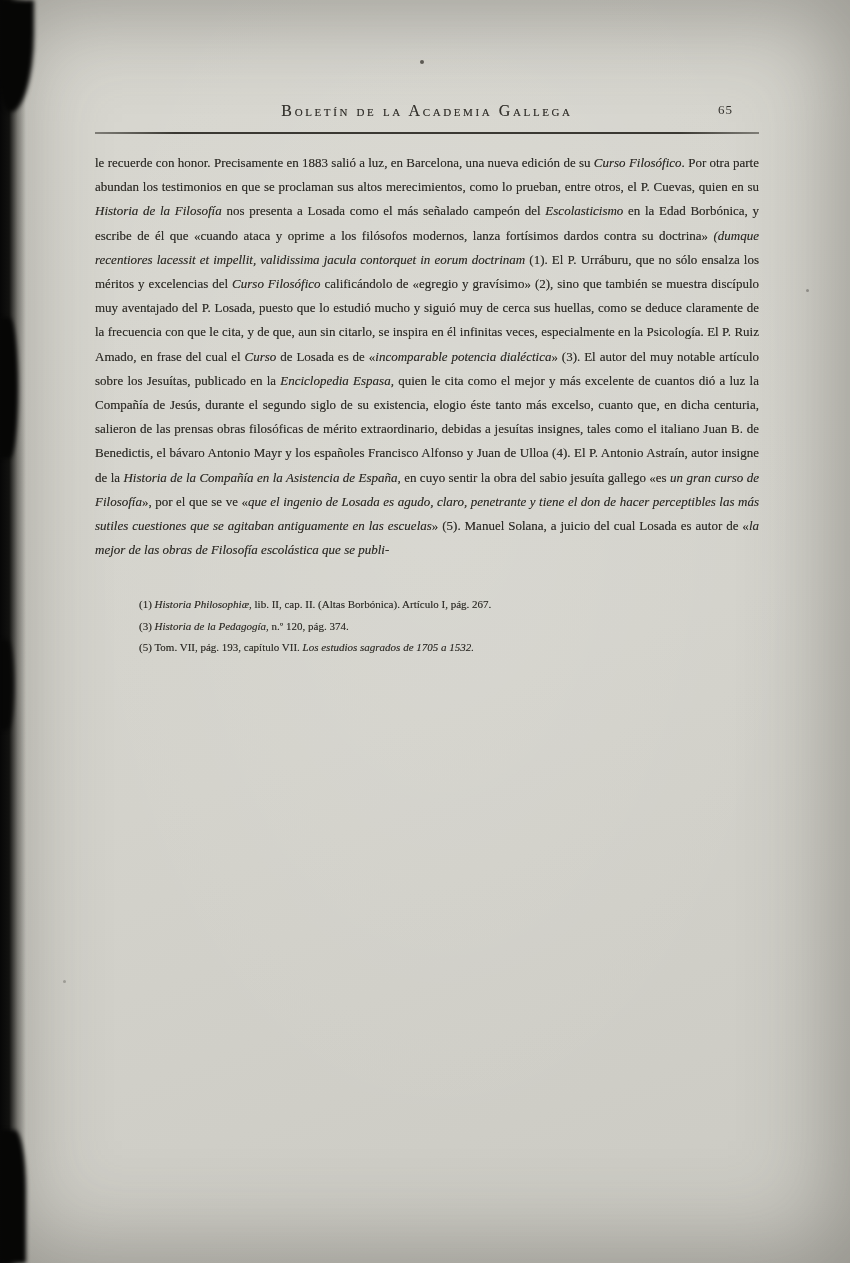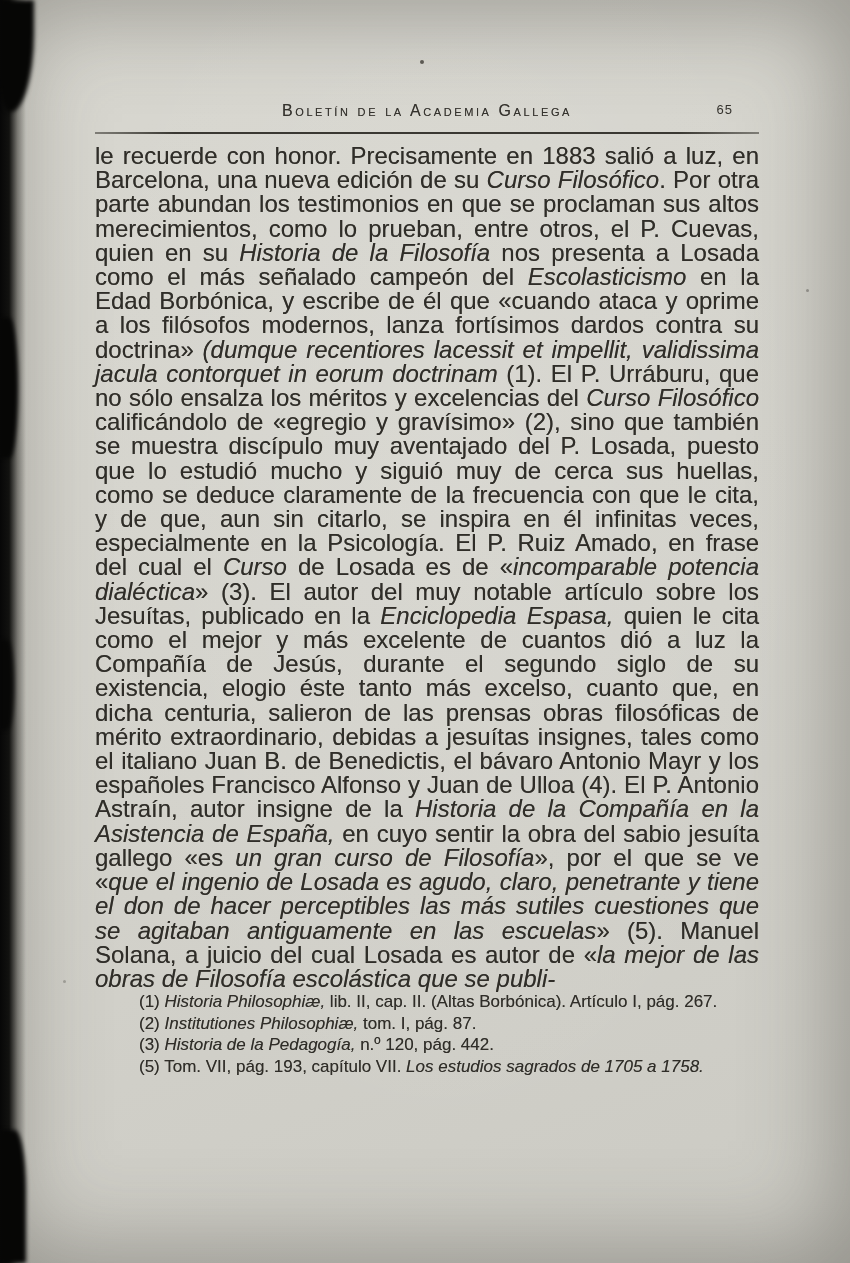--- a/index.html
+++ b/index.html
@@ -9,7 +9,7 @@
     width:850px; height:1263px;
     margin:0;
     overflow:hidden;
-    font-family:Liberation Sans, sans-serif;
+    font-family:Liberation Serif, serif;
     background:
       radial-gradient(ellipse at 52% 38%, rgba(255,255,255,0.10), rgba(0,0,0,0) 62%),
       linear-gradient(160deg, #d8d7d0 0%, #d3d2cb 55%, #cbcac3 100%);

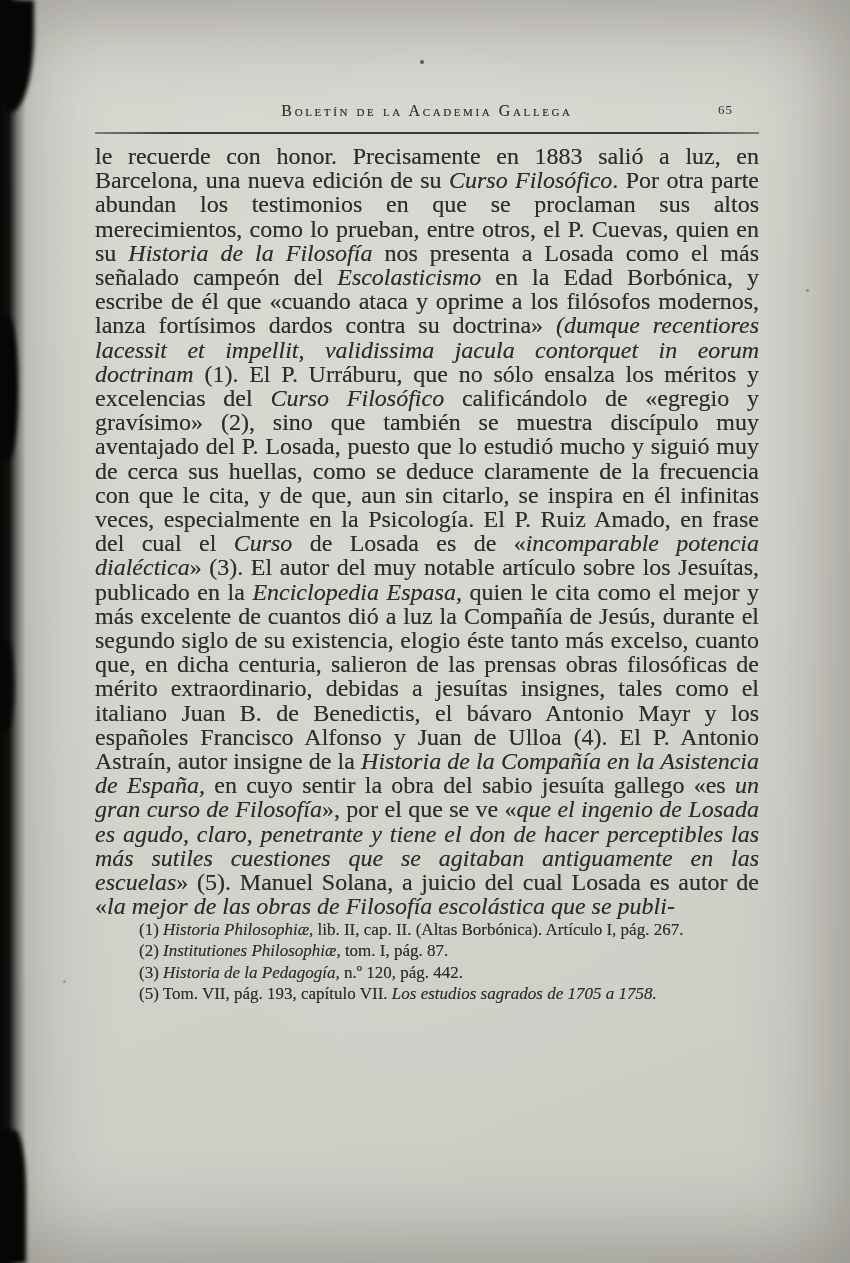--- a/index.html
+++ b/index.html
@@ -47,8 +47,8 @@
   .rule { margin-top:6px; height:2px; background:linear-gradient(90deg, rgba(56,54,48,.55), #3a3832 12%, #3a3832 88%, rgba(56,54,48,.55)); }
 
   .body-text {
-    margin-top:10px;
-    font-size:24px; line-height:24.2px;
+    margin-top:17px;
+    font-size:13px; line-height:24.2px;
     text-align:justify;
     text-shadow:0 0 0.4px rgba(47,45,40,0.55);
   }

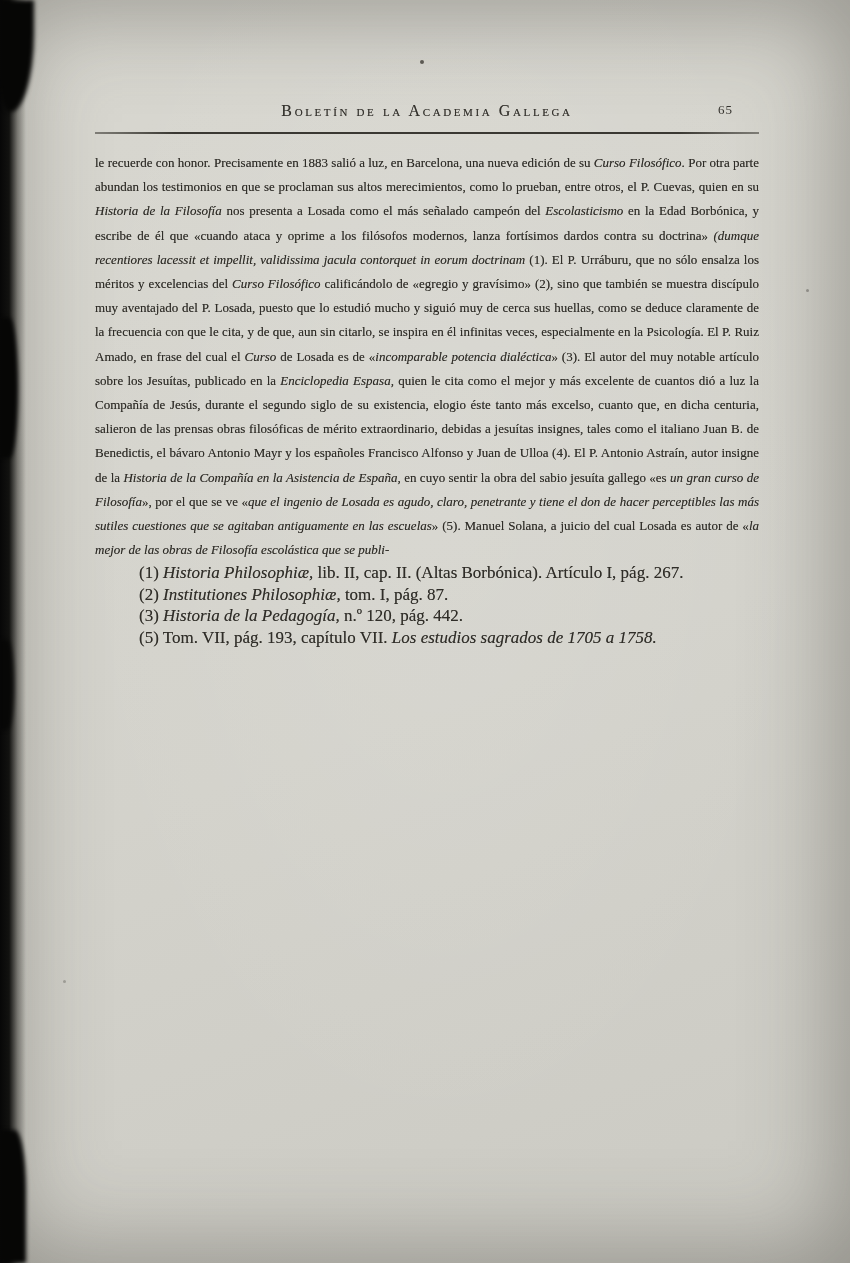--- a/index.html
+++ b/index.html
@@ -54,7 +54,7 @@
   }
   .it { font-style:italic; }
 
-  .footnotes { font-size:17px; line-height:21.5px; }
+  .footnotes { margin-top:32px; font-size:11px; line-height:21.5px; }
   .fn { text-indent:44px; text-align:justify; text-shadow:0 0 0.4px rgba(47,45,40,0.5); }
 </style>
 </head>

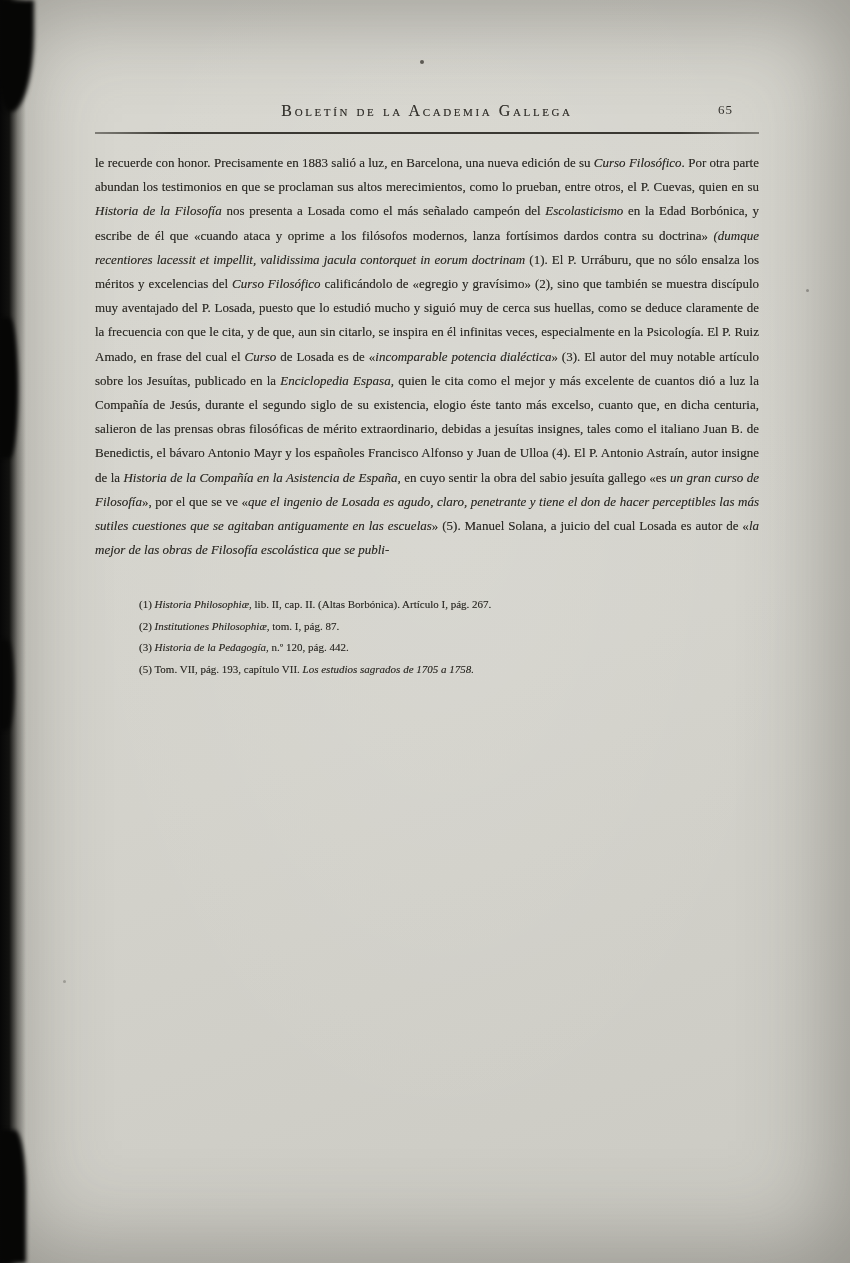--- a/index.html
+++ b/index.html
@@ -84,7 +84,6 @@
 
     <div class="footnotes">
       <p class="fn"><span class="rm">(1)  </span><span class="it">Historia Philosophiæ,</span><span class="rm"> lib. II, cap. II. (Altas Borbónica). Artículo I, pág. 267.</span></p>
-      <p class="fn"><span class="rm">(2)  </span><span class="it">Institutiones Philosophiæ,</span><span class="rm"> tom. I, pág. 87.</span></p>
       <p class="fn"><span class="rm">(3)  </span><span class="it">Historia de la Pedagogía,</span><span class="rm"> n.º 120, pág. 442.</span></p>
       <p class="fn"><span class="rm">(5)  Tom. VII, pág. 193, capítulo VII. </span><span class="it">Los estudios sagrados de 1705 a 1758.</span></p>
     </div>

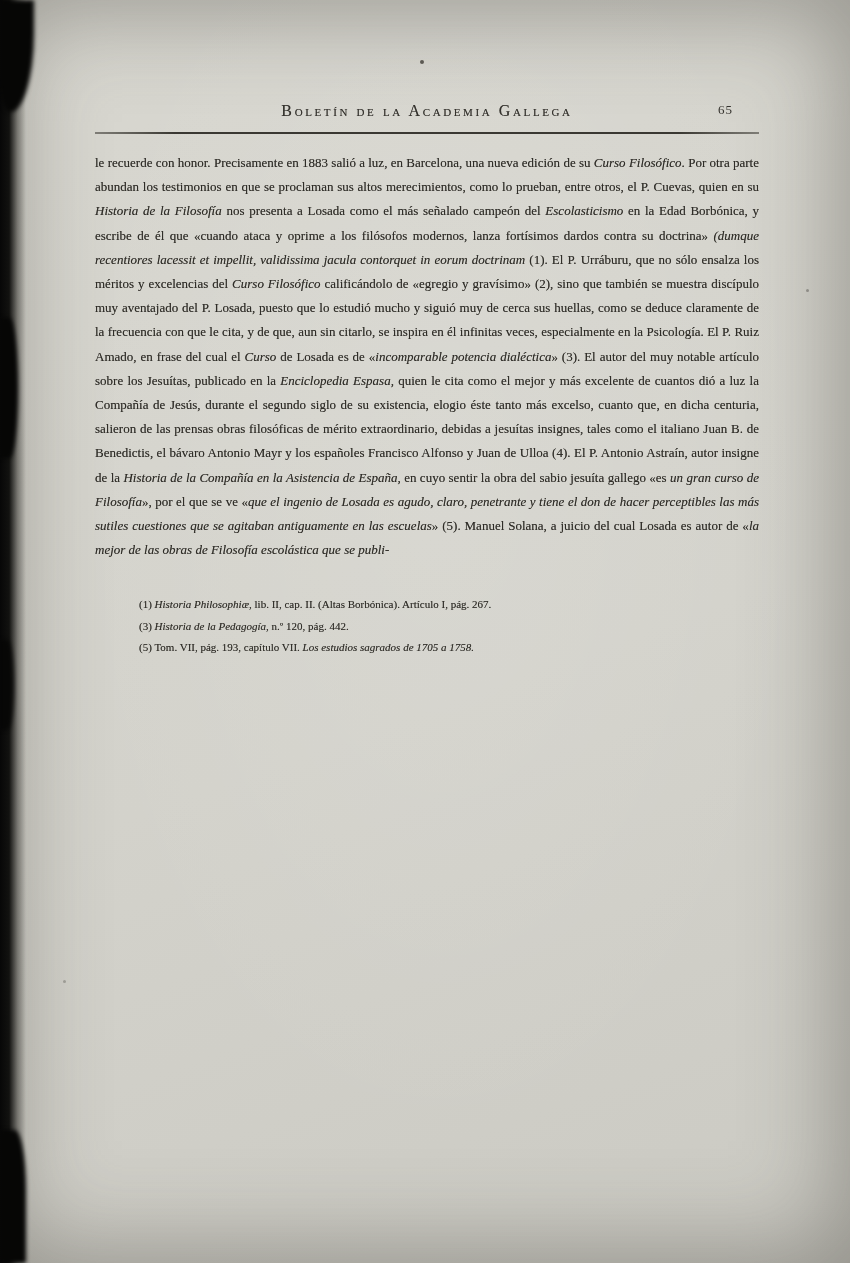--- a/index.html
+++ b/index.html
@@ -84,7 +84,7 @@
 
     <div class="footnotes">
       <p class="fn"><span class="rm">(1)  </span><span class="it">Historia Philosophiæ,</span><span class="rm"> lib. II, cap. II. (Altas Borbónica). Artículo I, pág. 267.</span></p>
-      <p class="fn"><span class="rm">(3)  </span><span class="it">Historia de la Pedagogía,</span><span class="rm"> n.º 120, pág. 442.</span></p>
+      <p class="fn"><span class="rm">(3)  </span><span class="it">Historia de la Pedagogía,</span><span class="rm"> n.º 120, pág. 374.</span></p>
       <p class="fn"><span class="rm">(5)  Tom. VII, pág. 193, capítulo VII. </span><span class="it">Los estudios sagrados de 1705 a 1758.</span></p>
     </div>
 

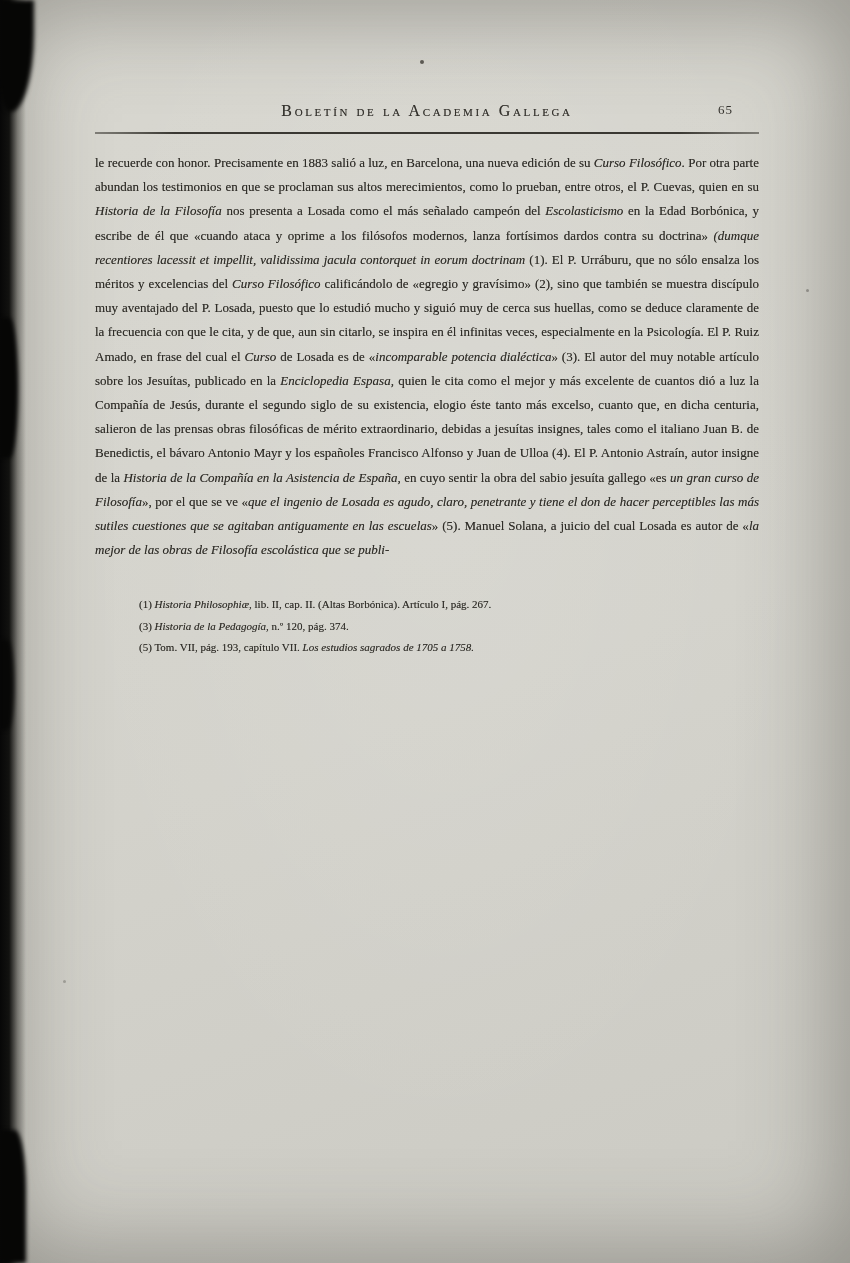--- a/index.html
+++ b/index.html
@@ -85,7 +85,7 @@
     <div class="footnotes">
       <p class="fn"><span class="rm">(1)  </span><span class="it">Historia Philosophiæ,</span><span class="rm"> lib. II, cap. II. (Altas Borbónica). Artículo I, pág. 267.</span></p>
       <p class="fn"><span class="rm">(3)  </span><span class="it">Historia de la Pedagogía,</span><span class="rm"> n.º 120, pág. 374.</span></p>
-      <p class="fn"><span class="rm">(5)  Tom. VII, pág. 193, capítulo VII. </span><span class="it">Los estudios sagrados de 1705 a 1758.</span></p>
+      <p class="fn"><span class="rm">(5)  Tom. VII, pág. 193, capítulo VII. </span><span class="it">Los estudios sagrados de 1705 a 1532.</span></p>
     </div>
 
   </div>

